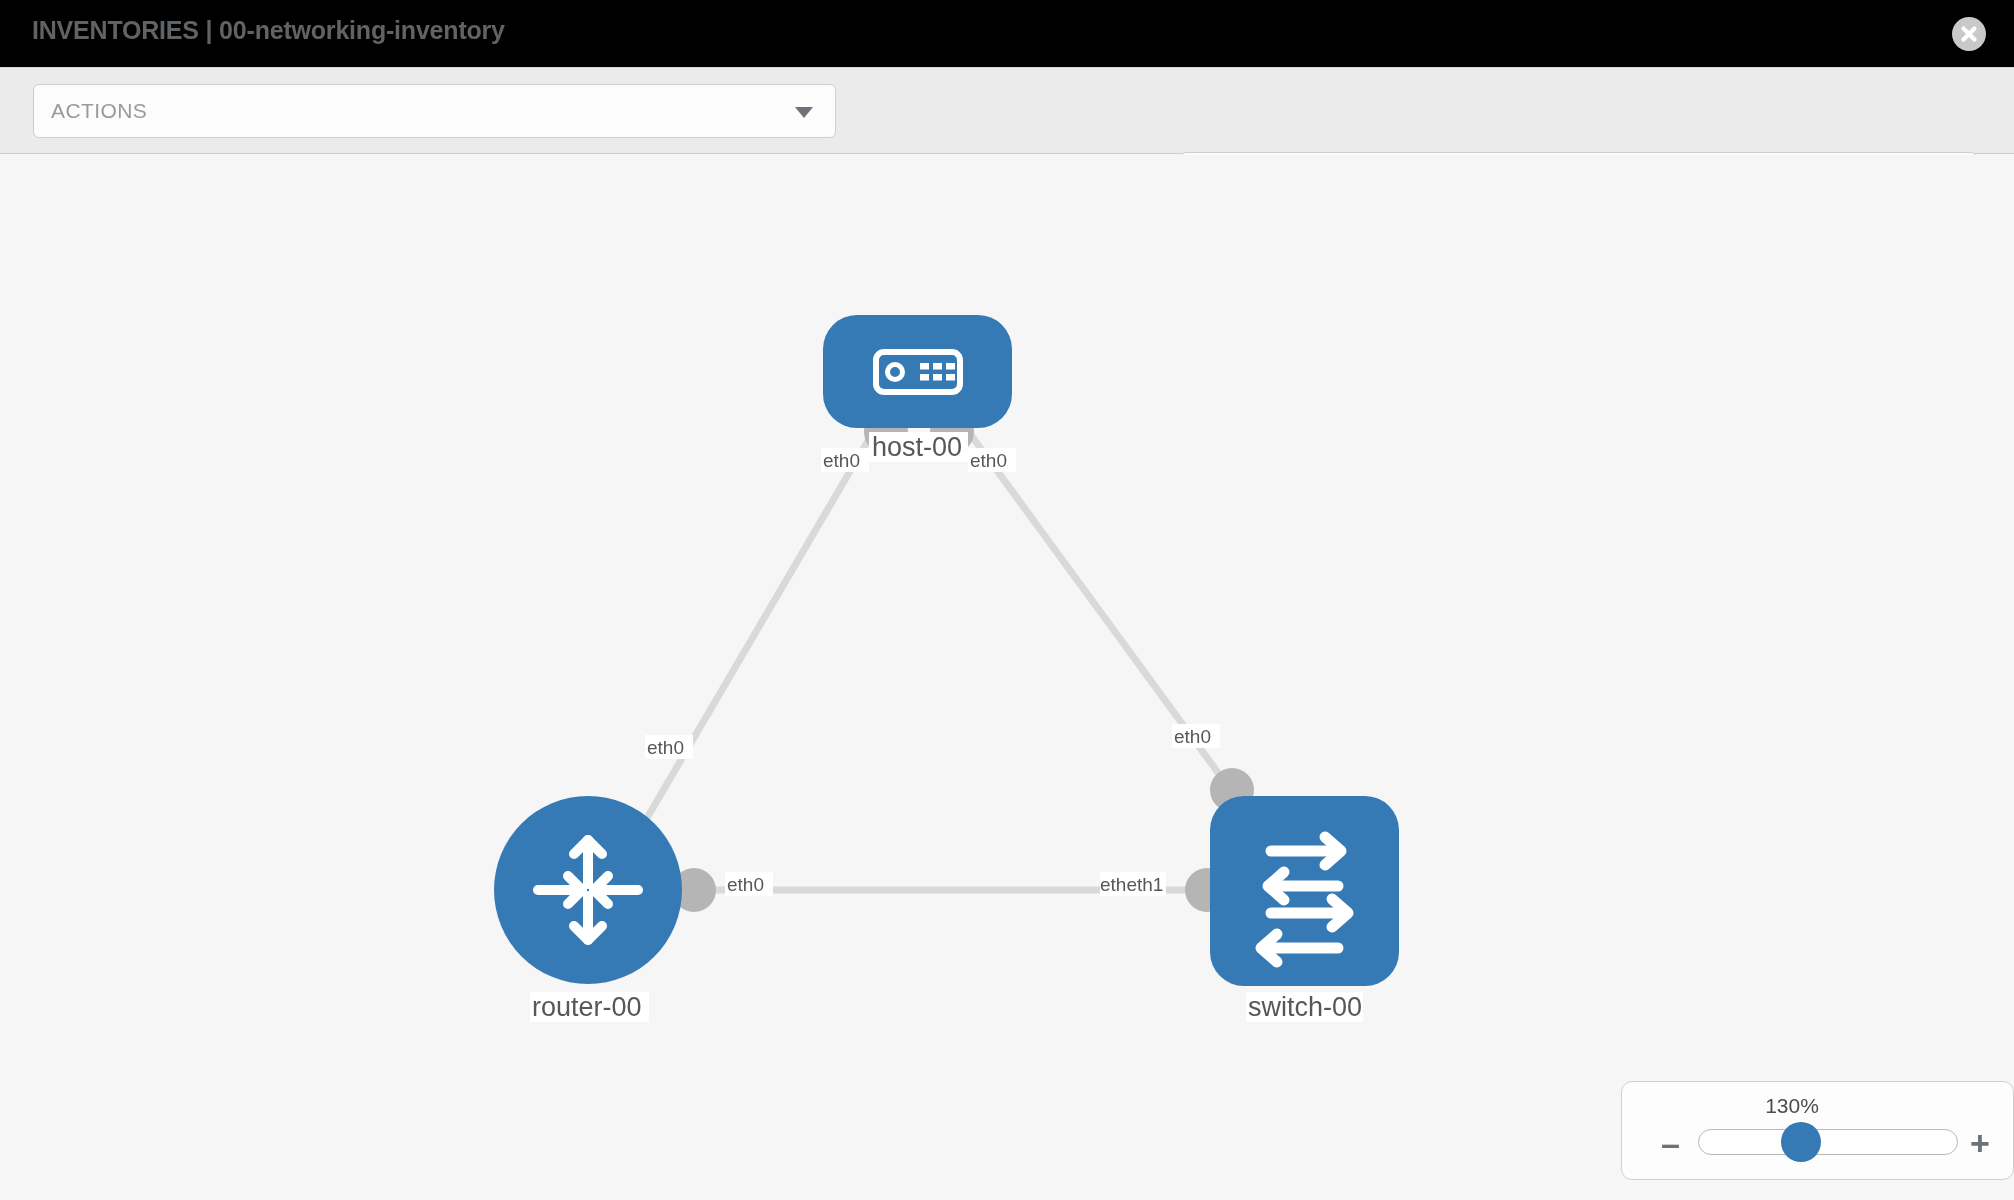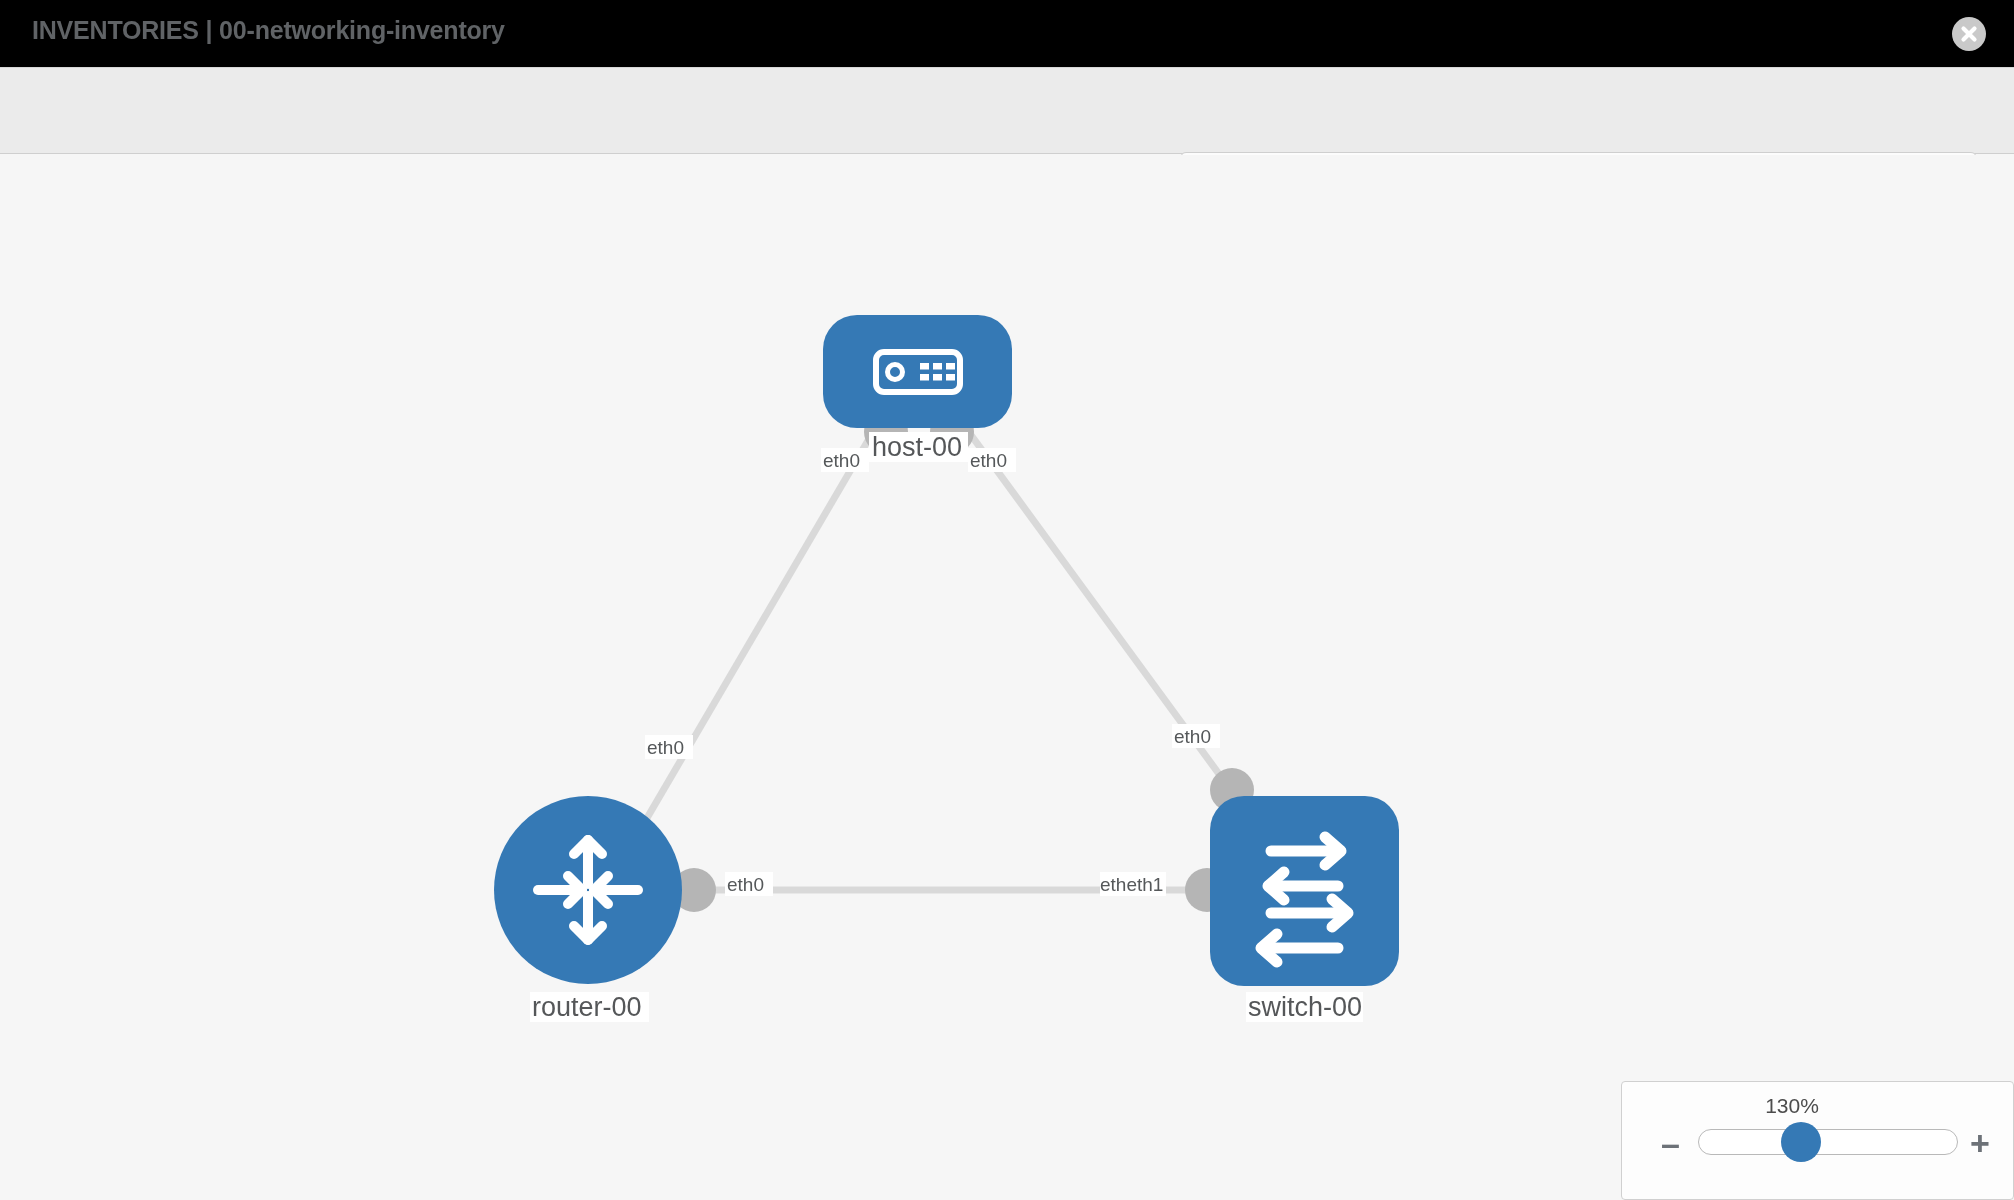--- a/index.html
+++ b/index.html
@@ -190,6 +190,10 @@
 
   <div class="toolbar">
 
+    <div class="actions-select">
+      <span class="label">ACTIONS</span>
+      <span class="caret"></span>
+    </div>
 
     <div class="tool-icon" id="wrench-icon">
       <svg width="42" height="42" viewBox="0 0 42 42">

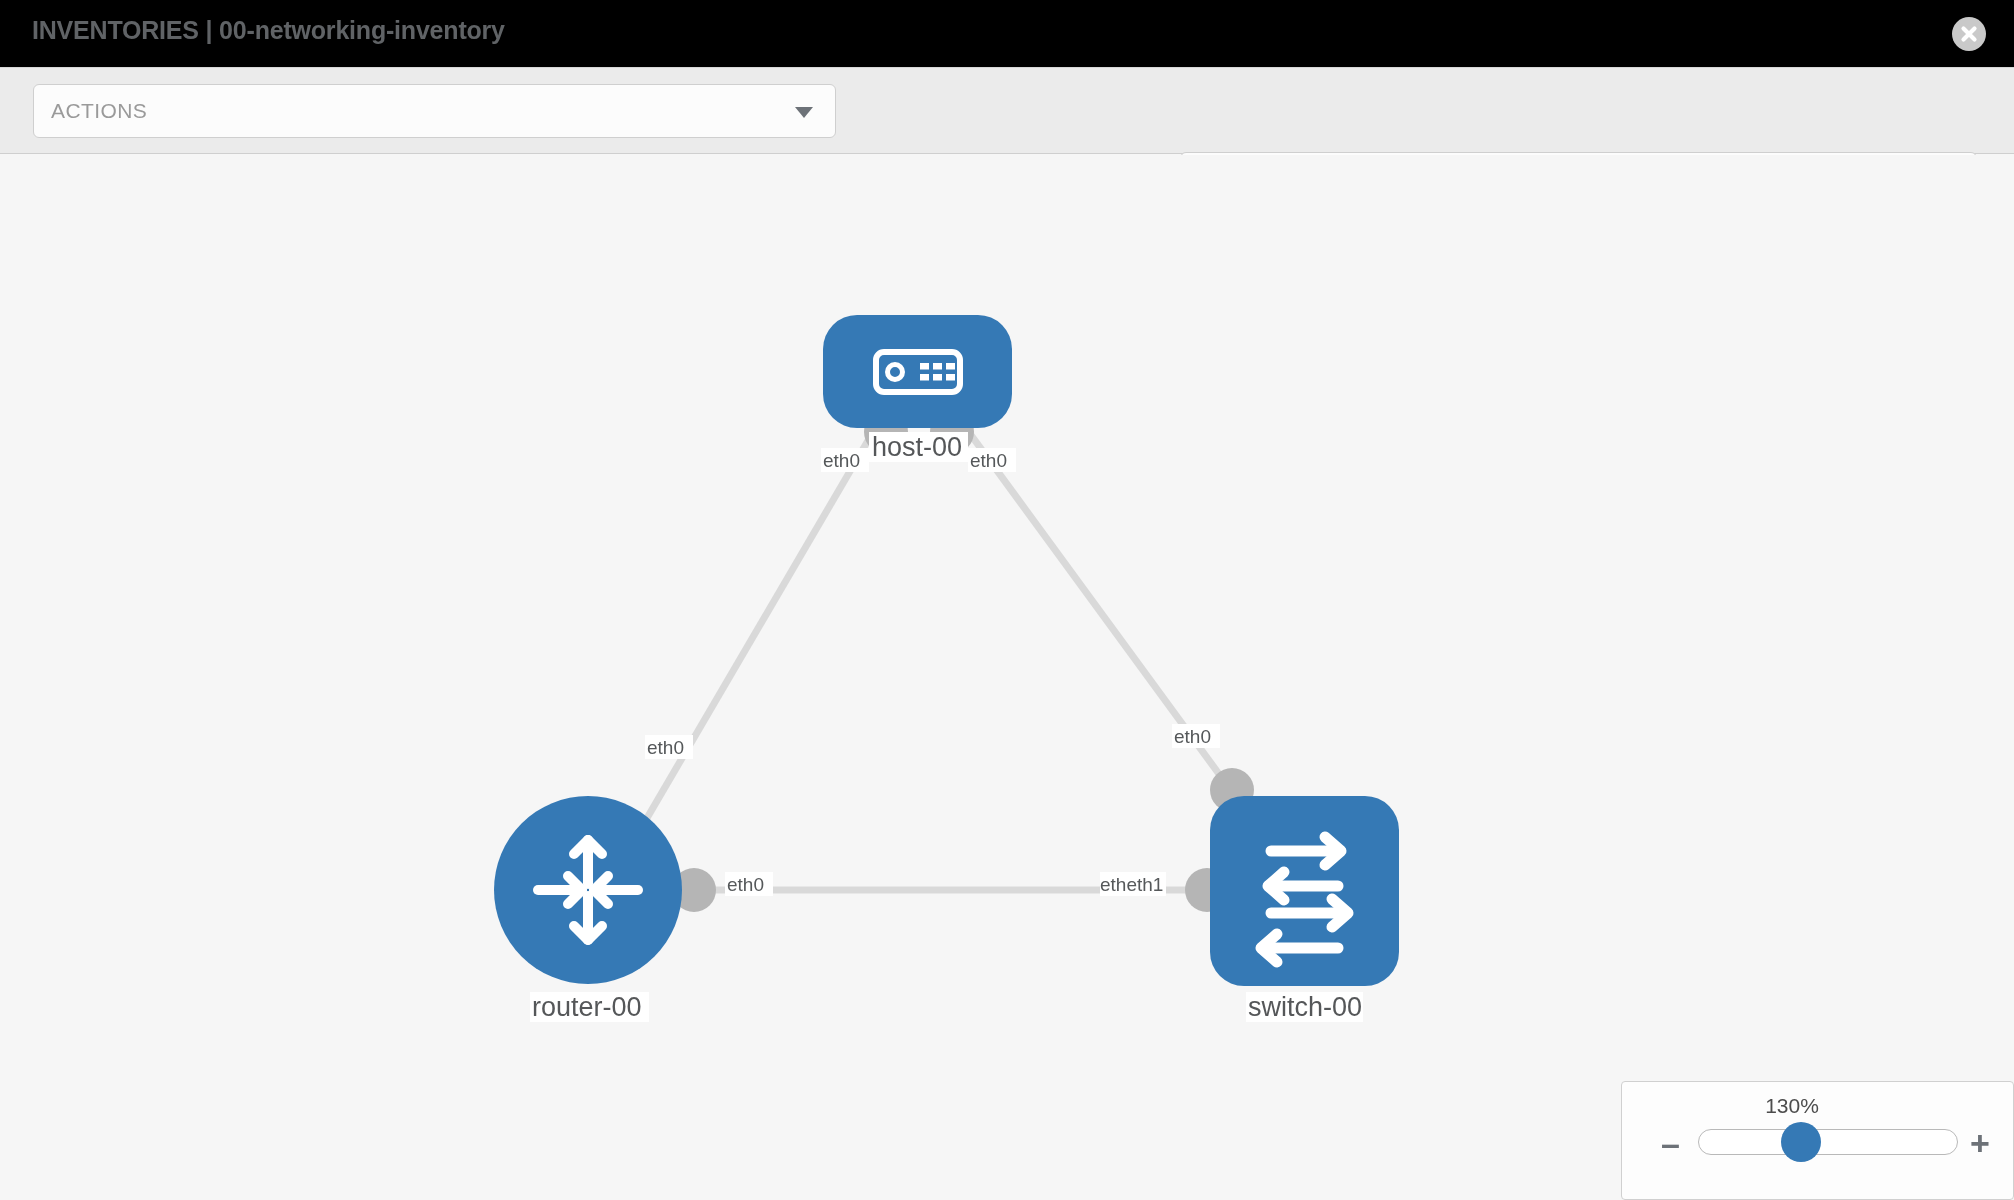--- a/index.html
+++ b/index.html
@@ -130,10 +130,10 @@
   .zoom-widget {
     position: absolute;
     left: 1621px; top: 1081px;
-    width: 393px; height: 119px;
+    width: 393px; height: 99px;
     background: #fdfdfd;
     border: 1px solid #d0d0d0;
-    border-radius: 4px;
+    border-radius: 11px;
   }
   .zoom-pct {
     position: absolute;

